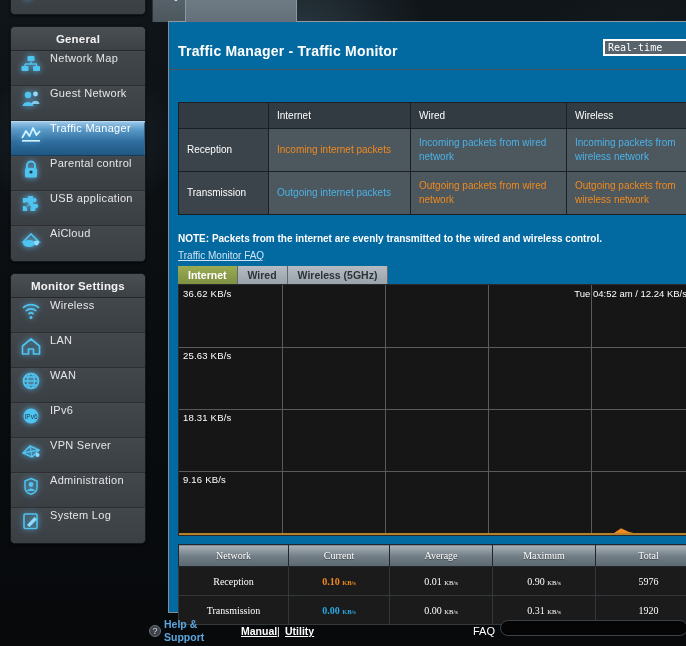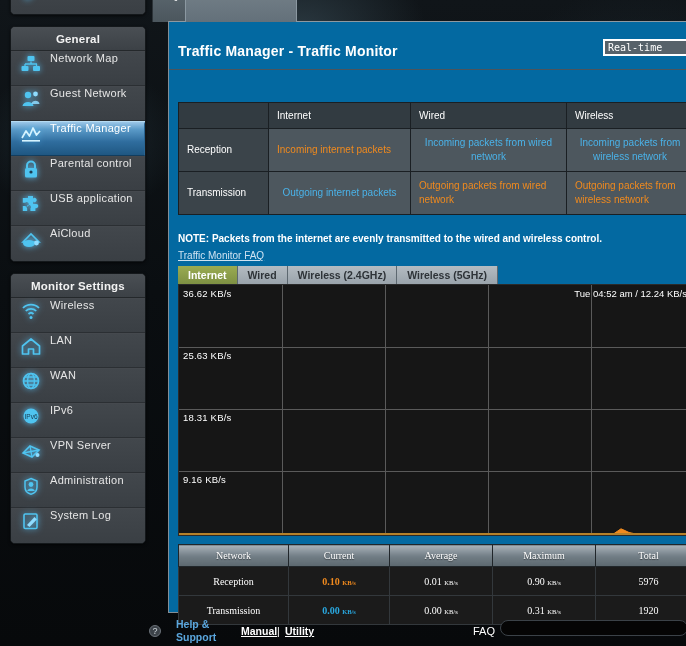--- a/index.html
+++ b/index.html
@@ -128,7 +128,7 @@
   .it-rowhead{ background:#3b444a; color:#ffffff; width:90px; text-align:left; }
   .it-cell{ background:#4d575e; }
   .c-orange{ color:#f08a1e; }
-  .c-blue{ color:#4ab2e8;text-align:center; }
+  .c-blue{ color:#4ab2e8; }
   #note{
     position:absolute; left:9px; top:211px; width:516px;
     font-size:10px; color:#ffffff; font-weight:bold;

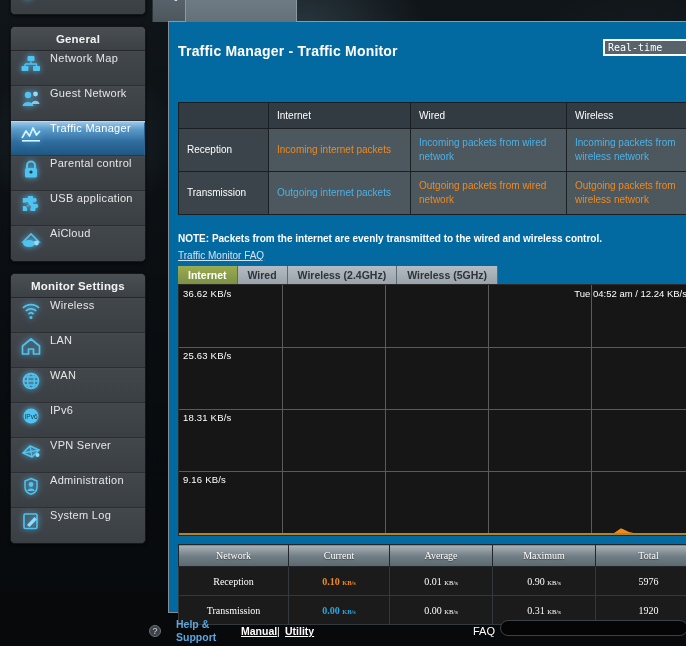--- a/index.html
+++ b/index.html
@@ -431,7 +431,6 @@
   <div id="gtabs">
     <div class="gtab sel">Internet</div>
     <div class="gtab">Wired</div>
-    <div class="gtab">Wireless (2.4GHz)</div>
     <div class="gtab">Wireless (5GHz)</div>
   </div>
 

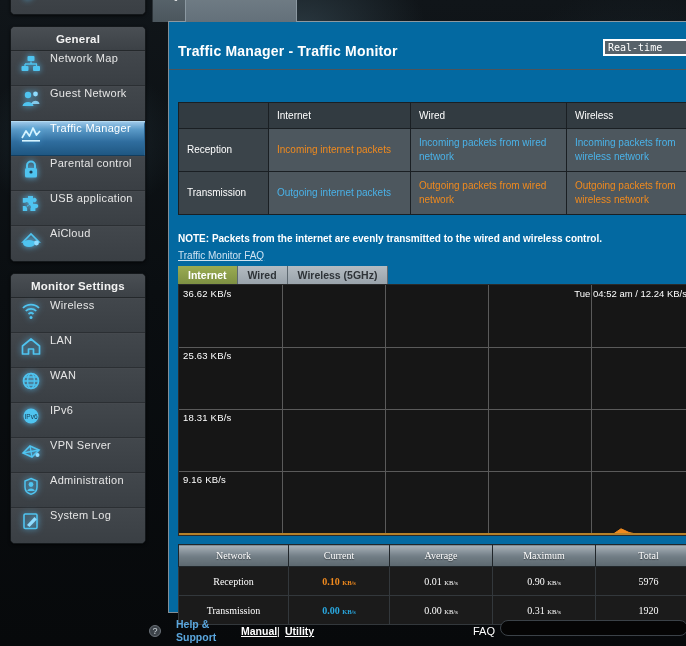--- a/index.html
+++ b/index.html
@@ -201,7 +201,7 @@
   }
   #help-text{
     position:absolute; left:24px; top:2px; width:56px;
-    font-size:10.5px; font-weight:bold; color:#5aa6dd; line-height:13px; cursor:pointer;margin-left:12px;
+    font-size:10.5px; font-weight:bold; color:#5aa6dd; line-height:13px; cursor:pointer;
   }
   #manual-link, #utility-link{
     position:absolute; top:9px; font-size:10.5px; font-weight:bold;

